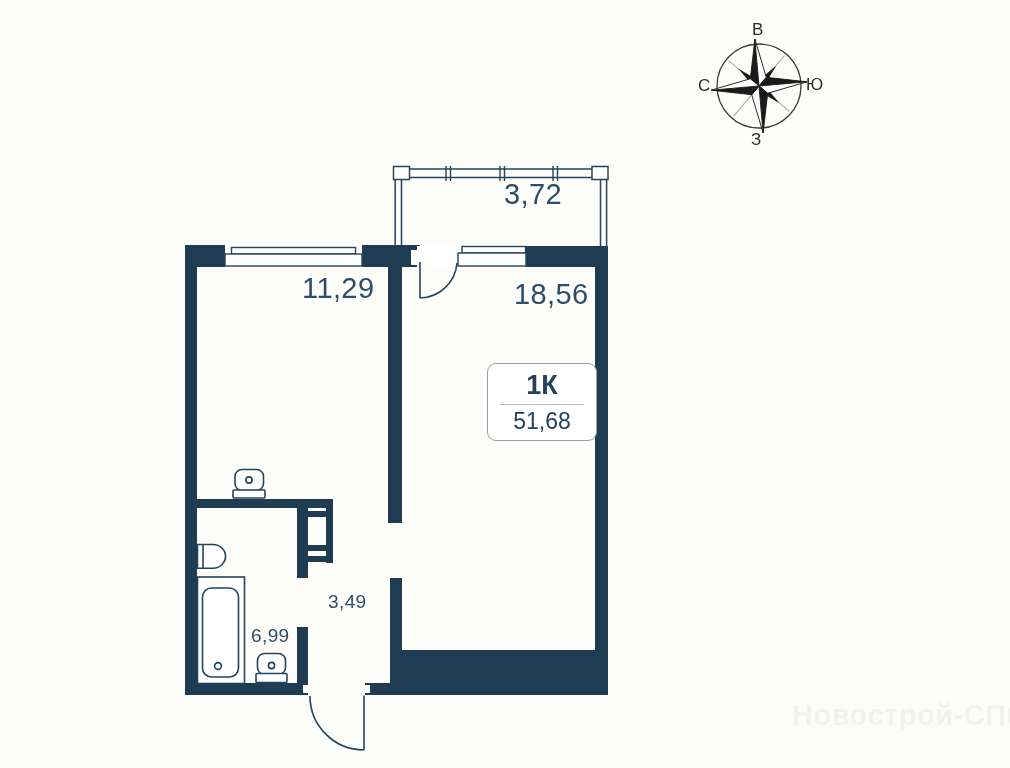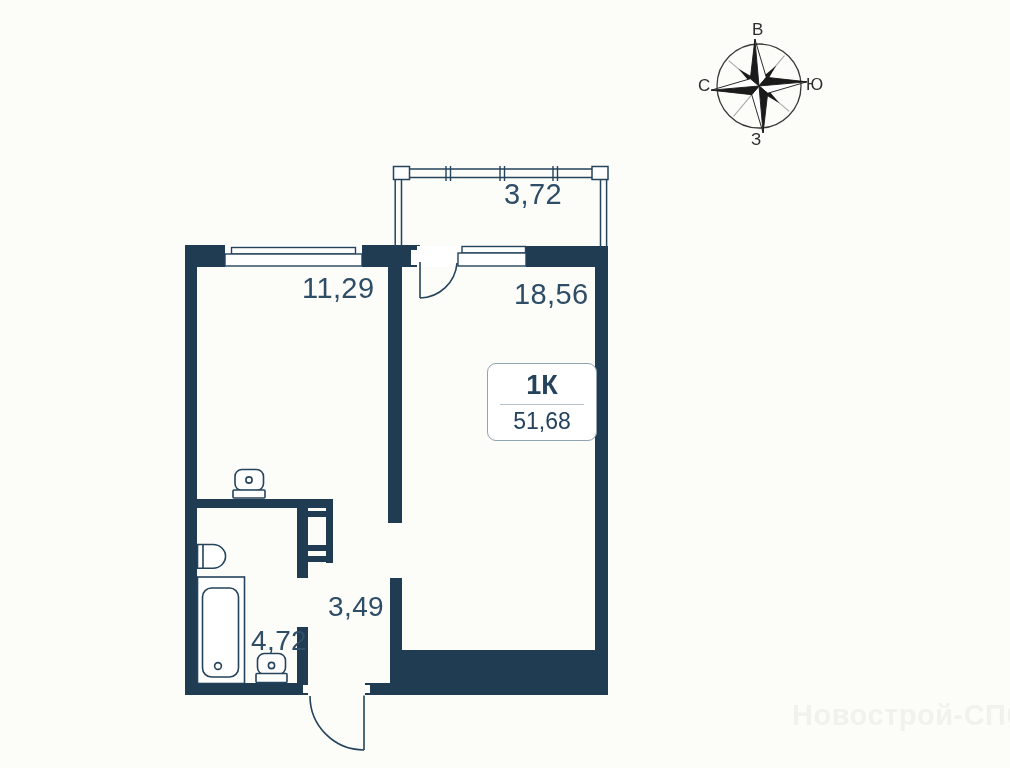--- a/index.html
+++ b/index.html
@@ -19,7 +19,7 @@
     white-space:nowrap;
   }
   .lbl.big{font-size:29px;}
-  .lbl.small{font-size:28px;text-align:center;}
+  .lbl.small{font-size:19px;text-align:center;}
   .unit-box{
     position:absolute;
     left:443px;top:363px;width:110px;height:78px;

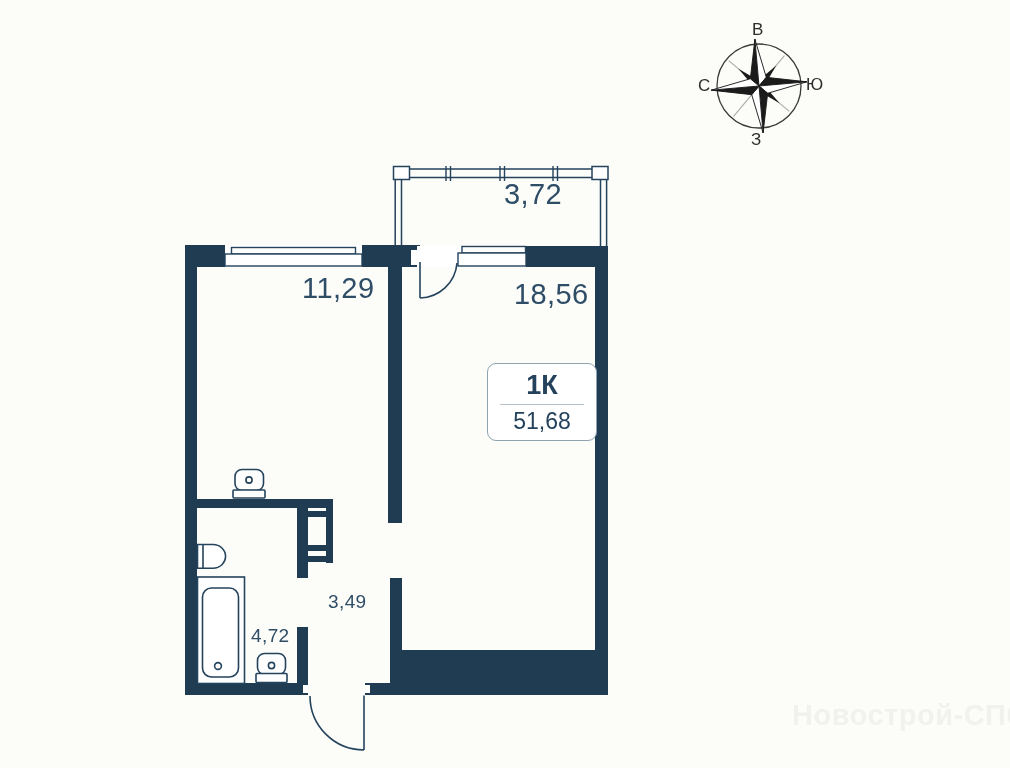--- a/index.html
+++ b/index.html
@@ -176,7 +176,7 @@
   <div class="lbl big" style="left:302px;top:272px;">11,29</div>
   <div class="lbl big" style="left:514px;top:278px;">18,56</div>
   <div class="lbl small" style="left:328px;top:591px;">3,49</div>
-  <div class="lbl small" style="left:251px;top:625px;">4,72</div>
+  <div class="lbl small" style="left:251px;top:625px;">6,99</div>
 
   <div class="unit-box">
     <div class="unit-type">1К</div>

